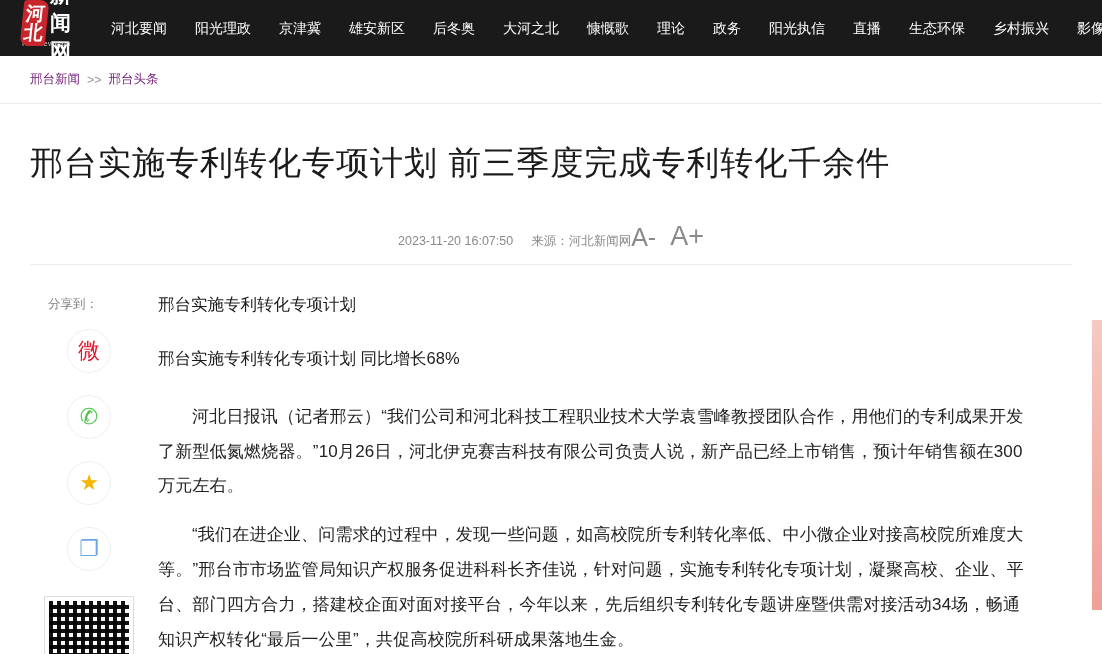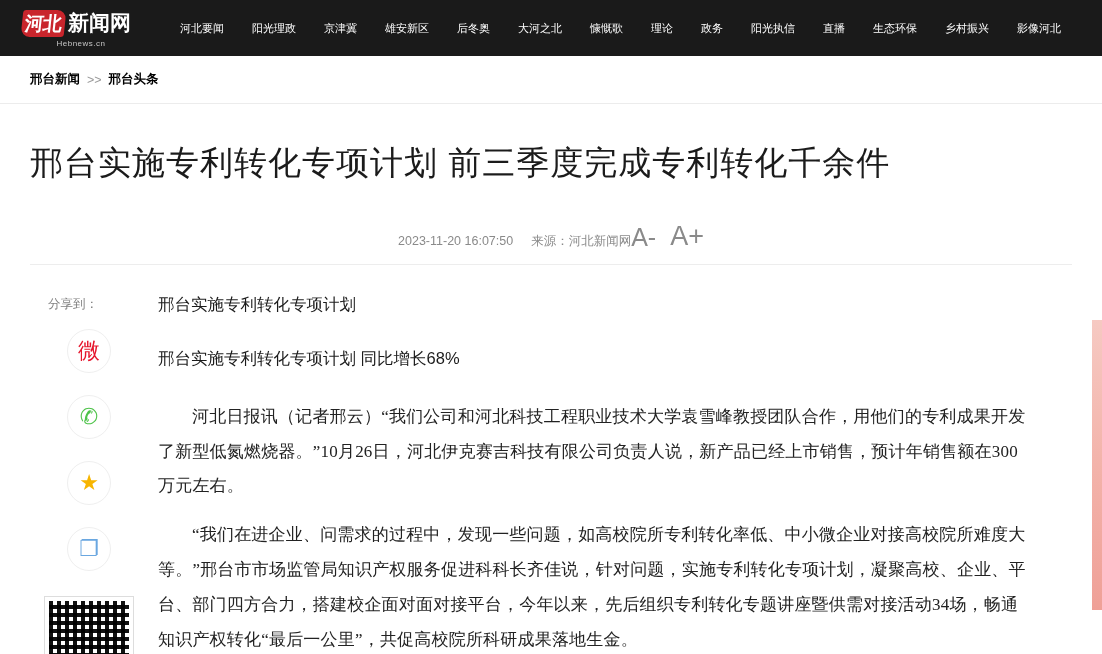--- a/index.html
+++ b/index.html
@@ -75,7 +75,7 @@
   }
   .navlink {
     color: #ffffff;
-    font-size: 11px;
+    font-size: 14px;
     padding: 0 14px;
     line-height: 56px;
     white-space: nowrap;

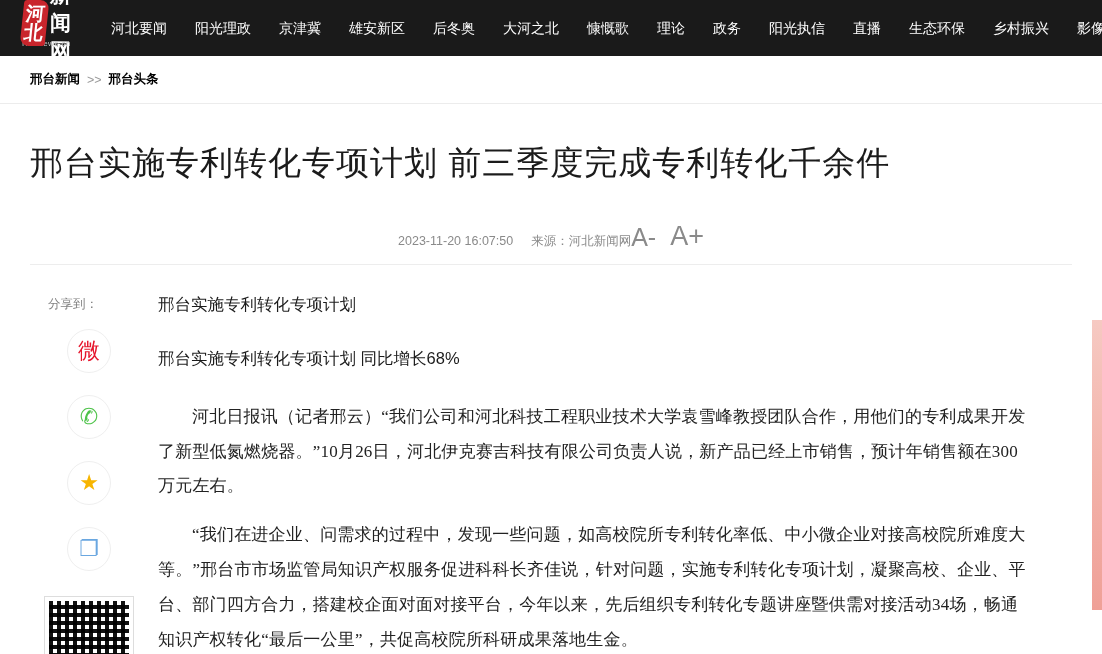--- a/index.html
+++ b/index.html
@@ -93,7 +93,7 @@
     color: #666;
     border-bottom: 1px solid #ececec;
   }
-  .breadcrumb a { color: #000000; text-decoration: none; cursor: pointer; font-weight: bold; }
+  .breadcrumb a { color: #701a75; text-decoration: none; cursor: pointer; }
   .breadcrumb .sep { margin: 0 7px; color: #999; }
 
   

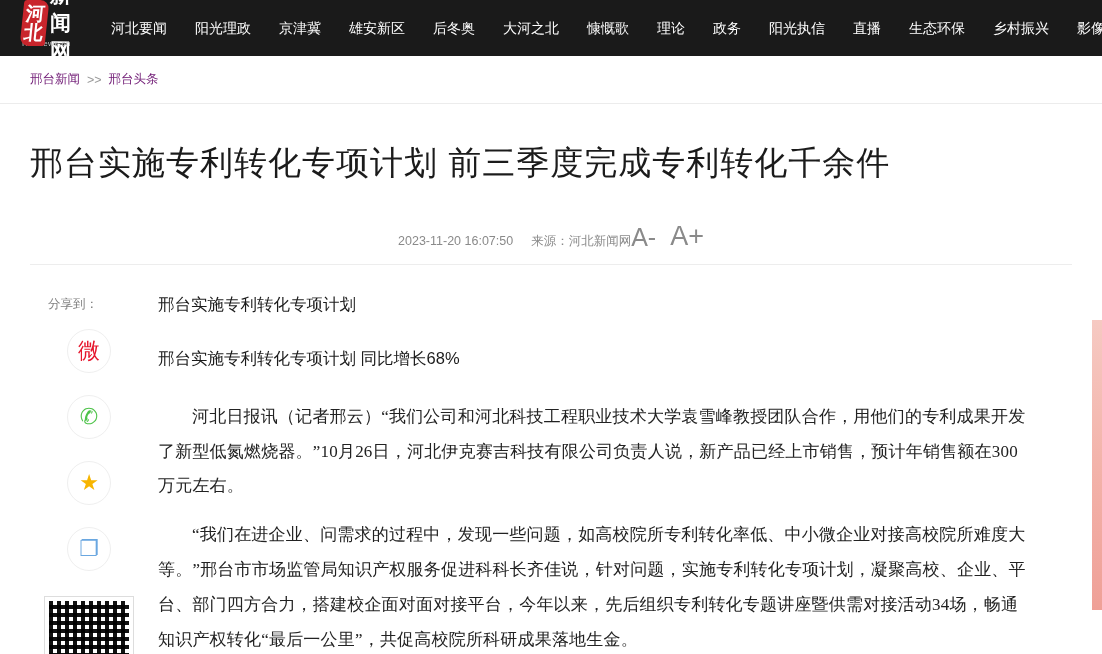--- a/index.html
+++ b/index.html
@@ -205,7 +205,7 @@
     text-indent: 2em;
     margin: 0 0 14px 0;
     letter-spacing: 0.2px;
-    font-family: Liberation Serif, serif;
+    font-family: Liberation Sans, sans-serif;
   }
 
   

